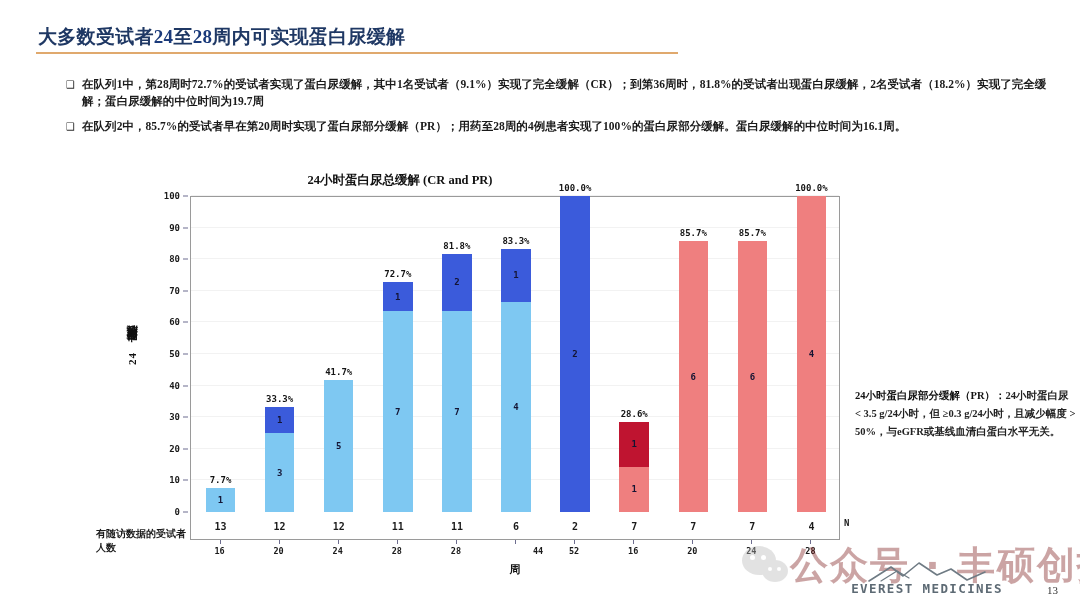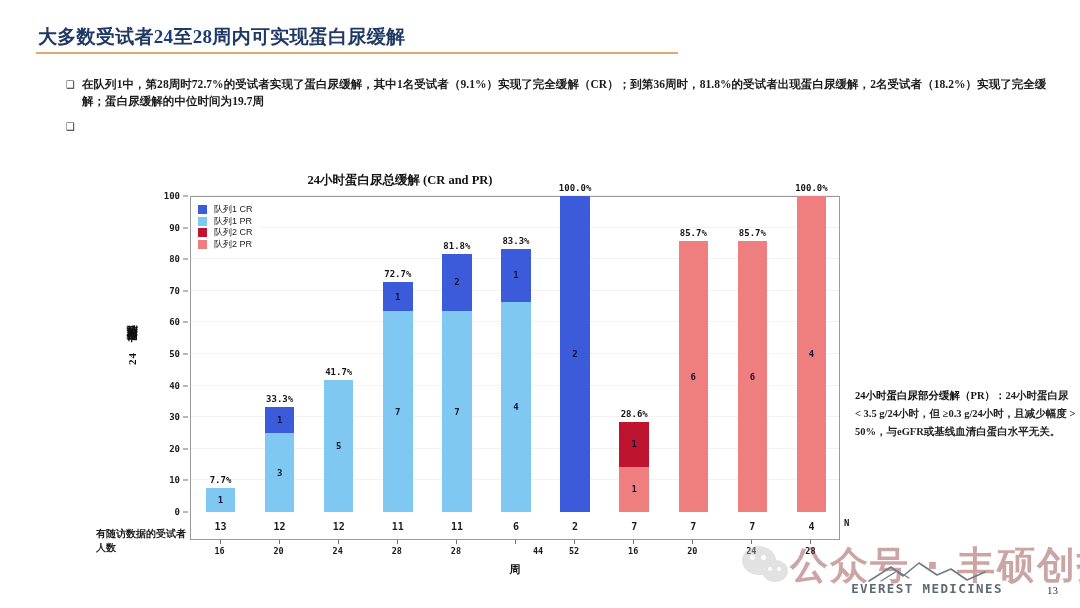--- a/index.html
+++ b/index.html
@@ -186,6 +186,7 @@
   </div>
   <div class="bullet">
     <div class="bullet-mark">❑</div>
+    <div class="bullet-text">在队列2中，85.7%的受试者早在第20周时实现了蛋白尿部分缓解（PR）；用药至28周的4例患者实现了100%的蛋白尿部分缓解。蛋白尿缓解的中位时间为16.1周。</div>
   </div>
 </div>
 

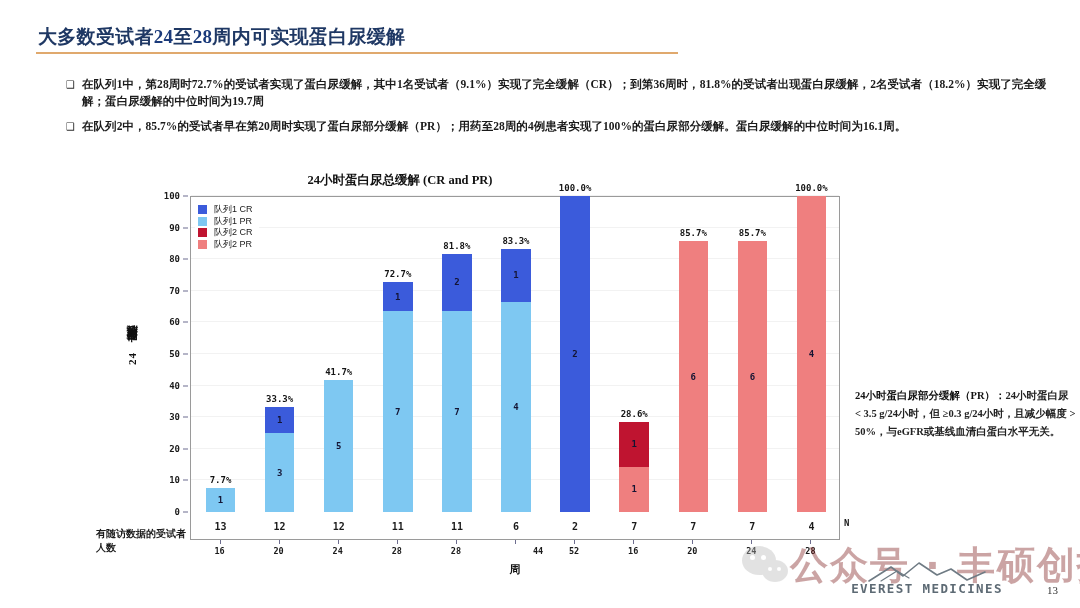--- a/index.html
+++ b/index.html
@@ -316,24 +316,6 @@
         <div class="bar-total" style="bottom: 319px;">100.0%</div>
       </div>
     </div>
-  <div id="legend">
-      <div class="legend-row">
-        <span class="legend-swatch" style="background: rgb(59, 91, 219);"></span>
-        <span class="legend-label">队列1 CR</span>
-      </div>
-      <div class="legend-row">
-        <span class="legend-swatch" style="background: rgb(126, 200, 242);"></span>
-        <span class="legend-label">队列1 PR</span>
-      </div>
-      <div class="legend-row">
-        <span class="legend-swatch" style="background: rgb(191, 20, 48);"></span>
-        <span class="legend-label">队列2 CR</span>
-      </div>
-      <div class="legend-row">
-        <span class="legend-swatch" style="background: rgb(239, 127, 127);"></span>
-        <span class="legend-label">队列2 PR</span>
-      </div>
-    </div>
 </div>
 
 <div id="n-row">

